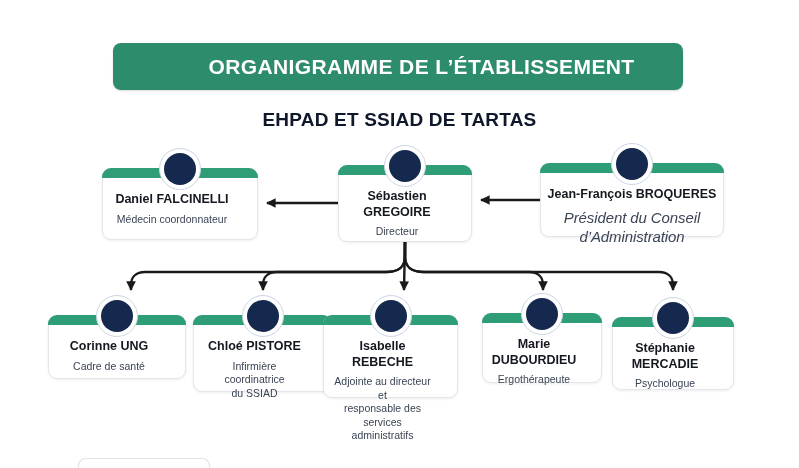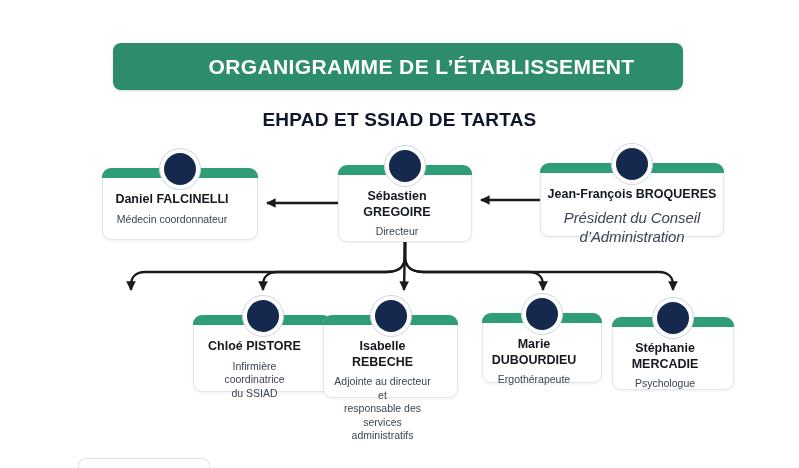--- a/index.html
+++ b/index.html
@@ -110,6 +110,14 @@
     <div class="role compact">Président du Conseil d’Administration</div>
   </div>
 
+  <div class="card" style="left:48px;top:315px;width:138px;height:64px;">
+    <div class="bar"></div>
+    <div class="avatar">
+        <div class="dot"></div>
+      </div>
+    <div class="name">Corinne UNG</div>
+    <div class="role">Cadre de santé</div>
+  </div>
 
   <div class="card" style="left:193px;top:315px;width:139px;height:77px;">
     <div class="bar"></div>

